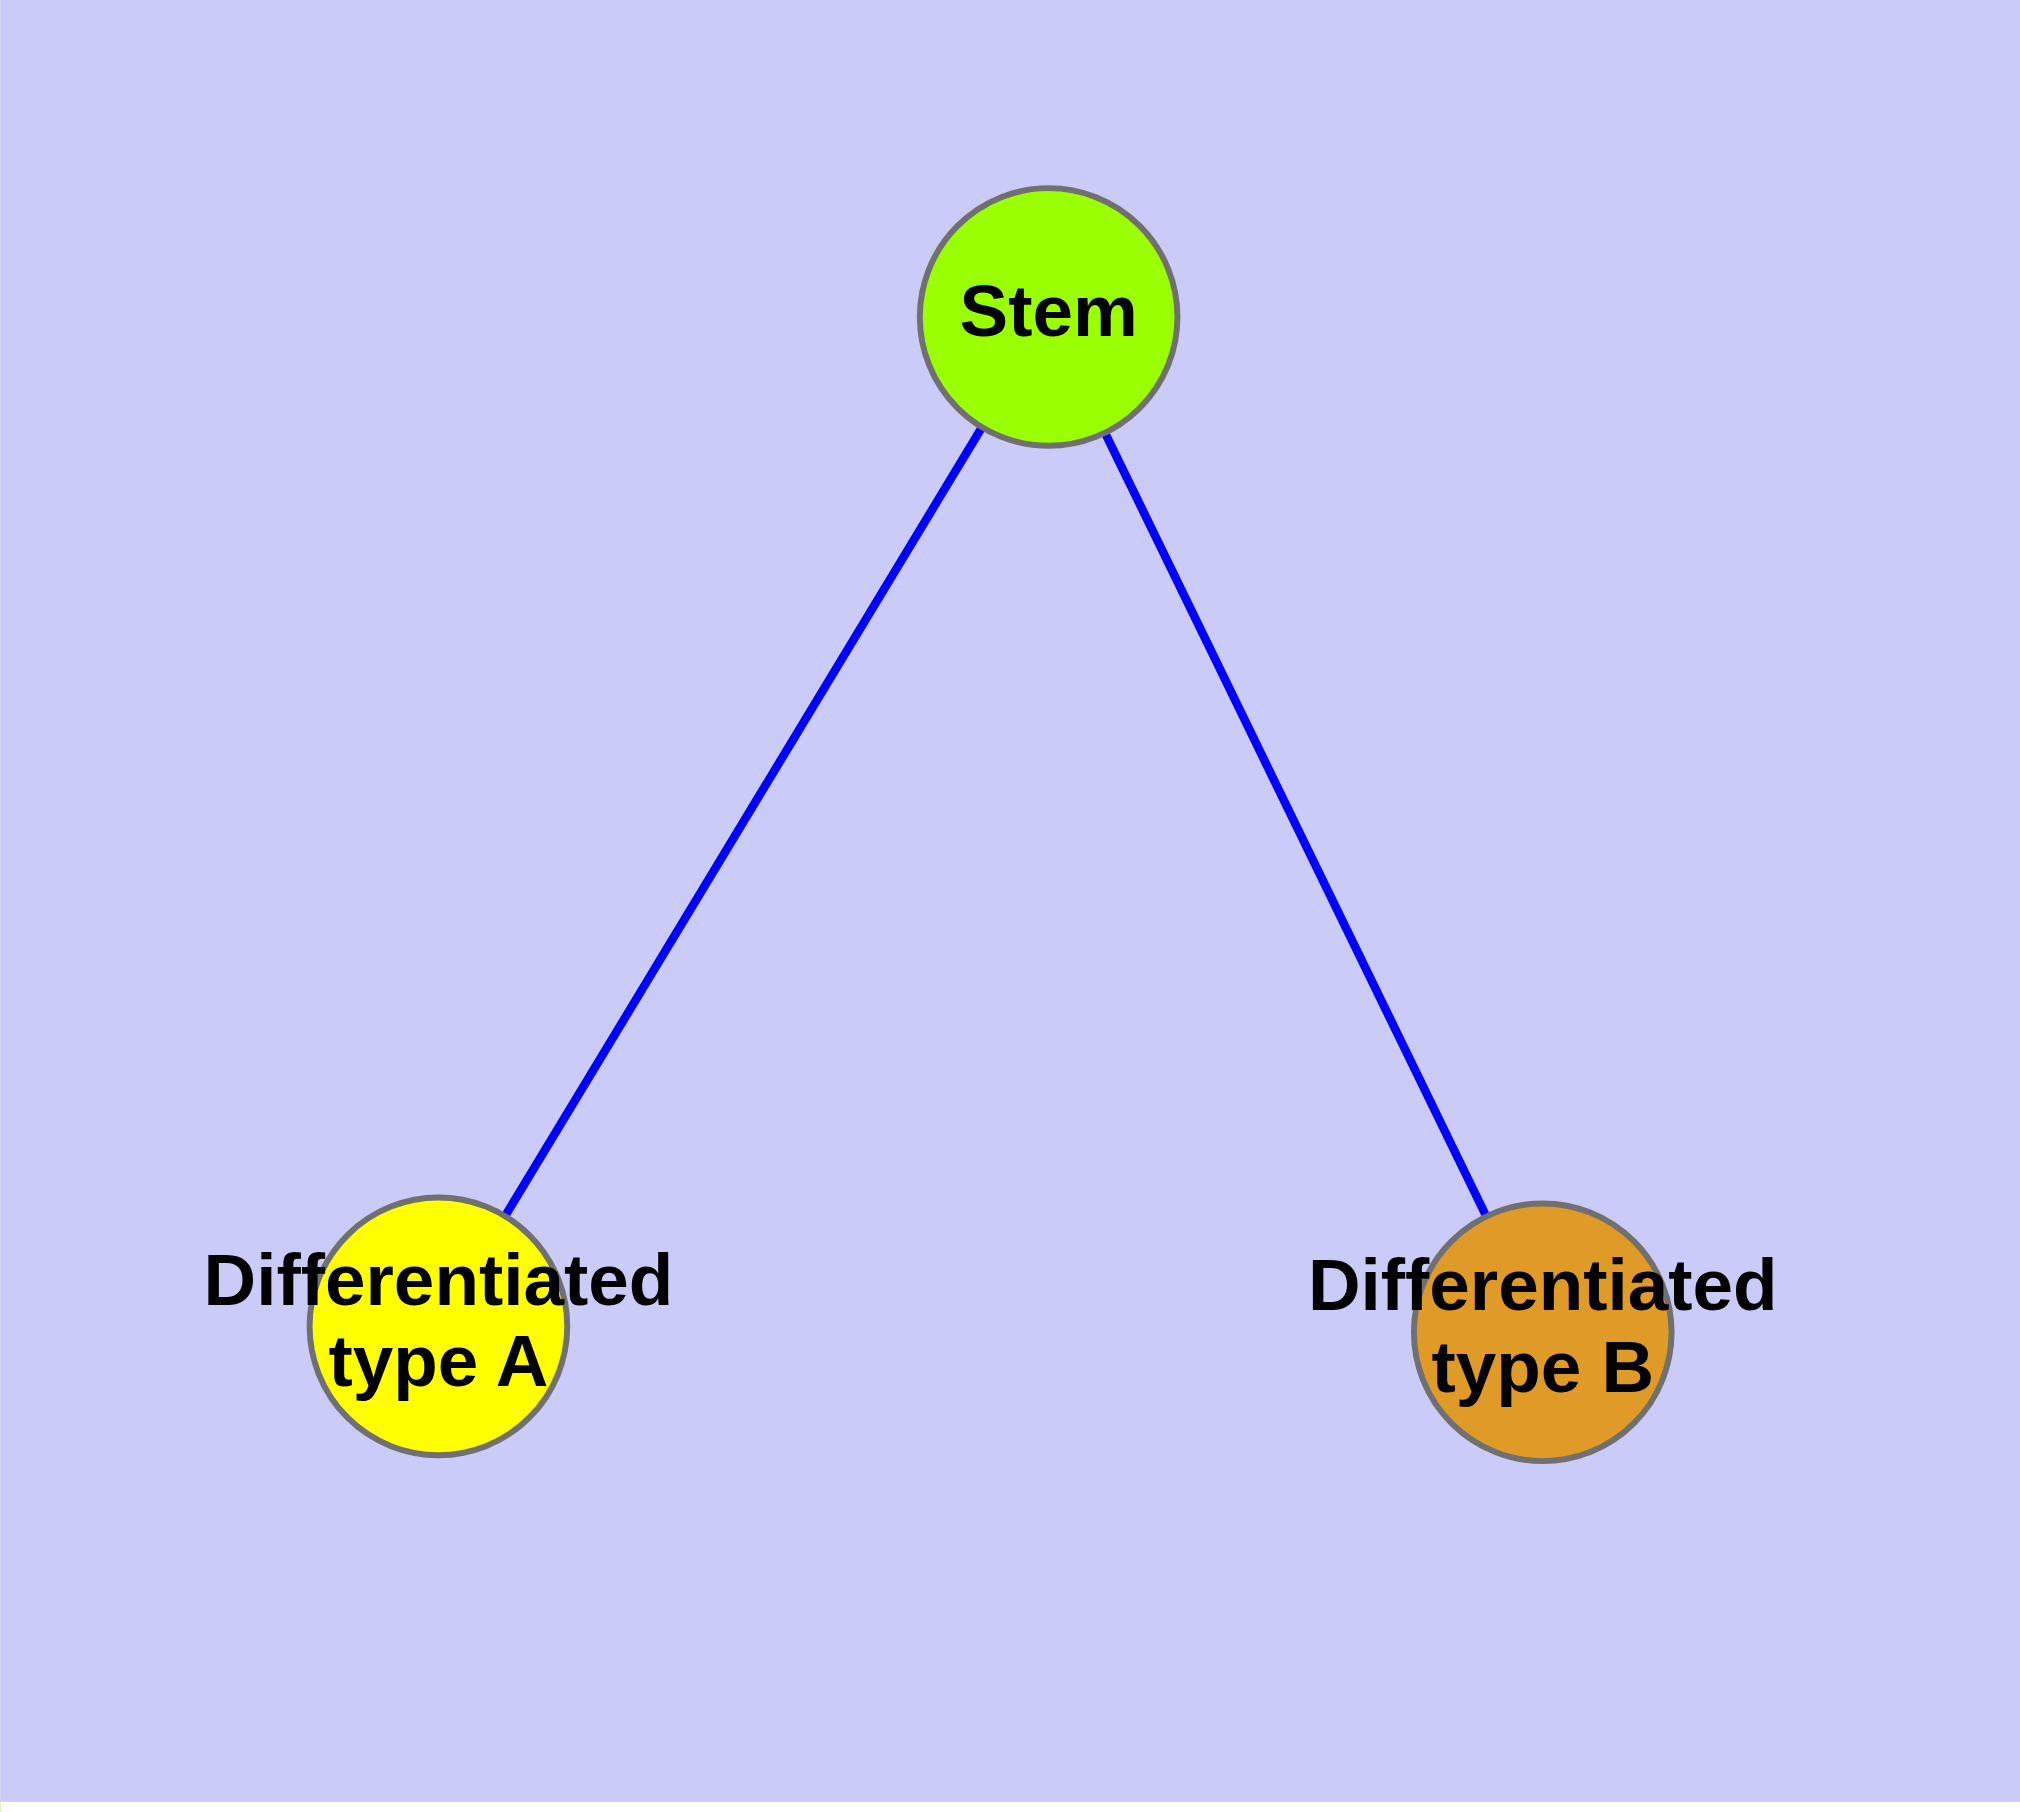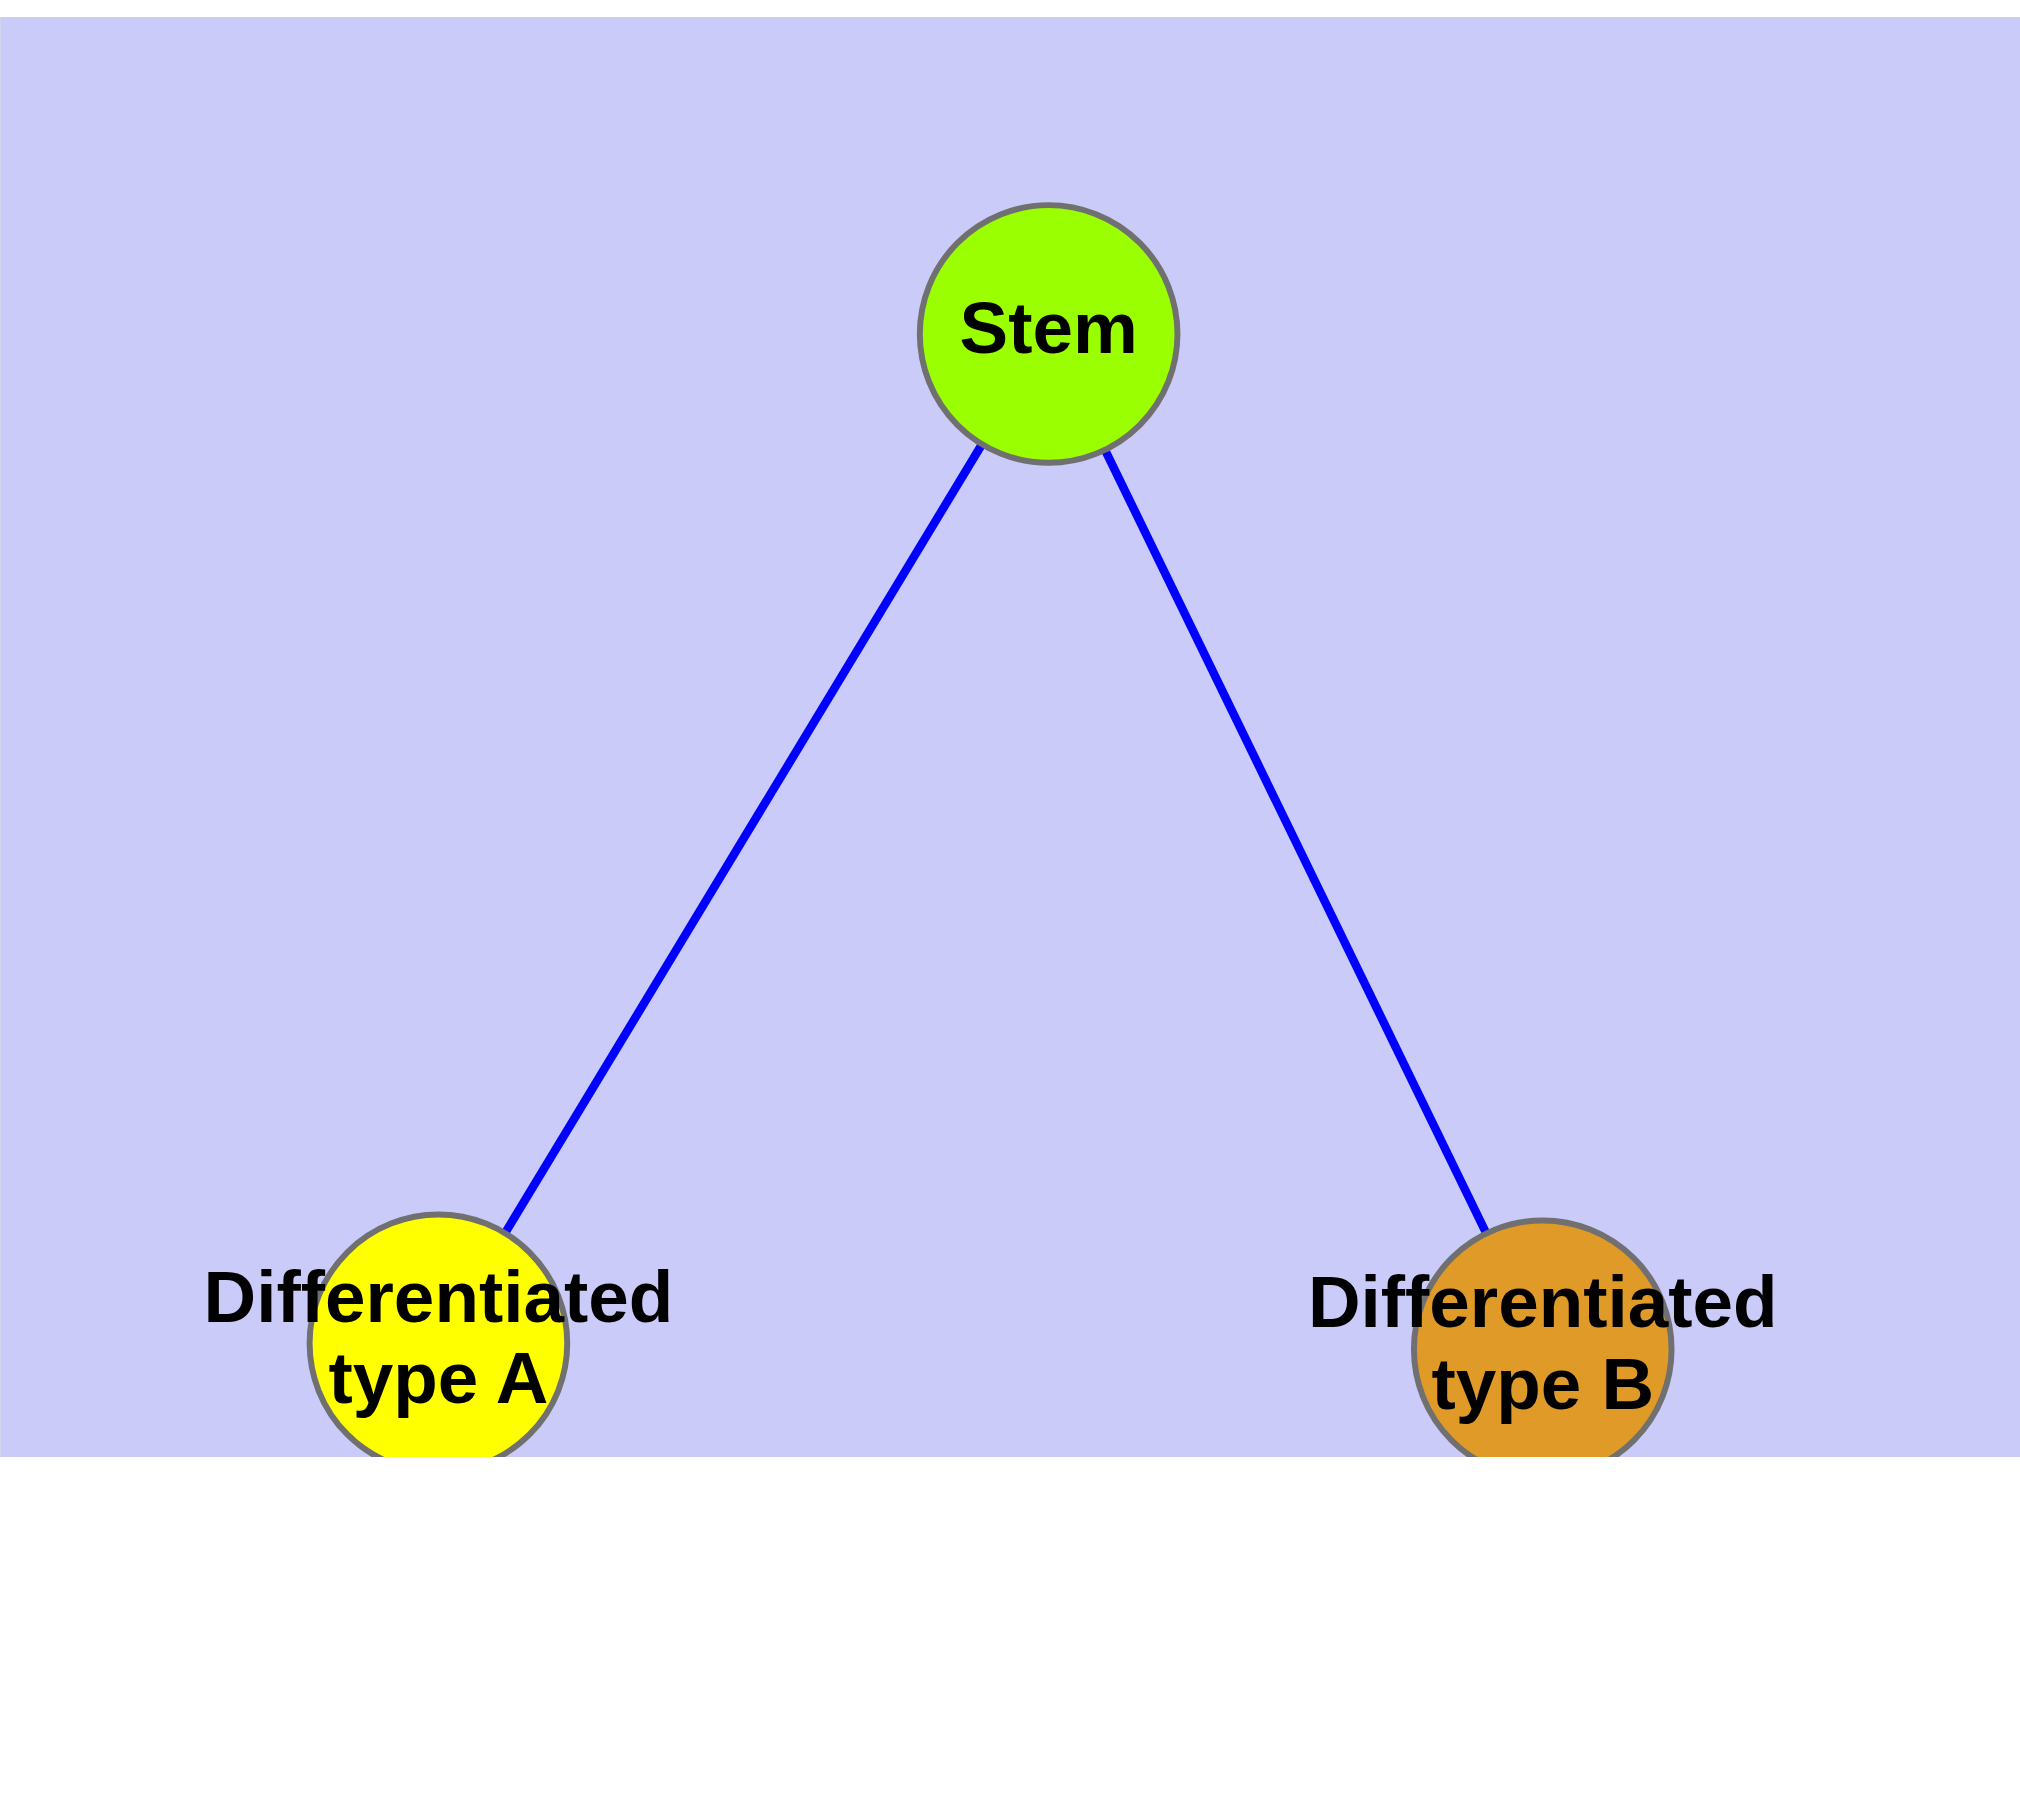--- a/index.html
+++ b/index.html
@@ -14,10 +14,9 @@
   #stage {
     position: relative;
     width: 2021px;
-    height: 1440px;
+    height: 1812px;
     overflow: hidden;
     background: #84cc16;
-    margin-top: 17px;
   }
   #graph-canvas {
     position: absolute;

